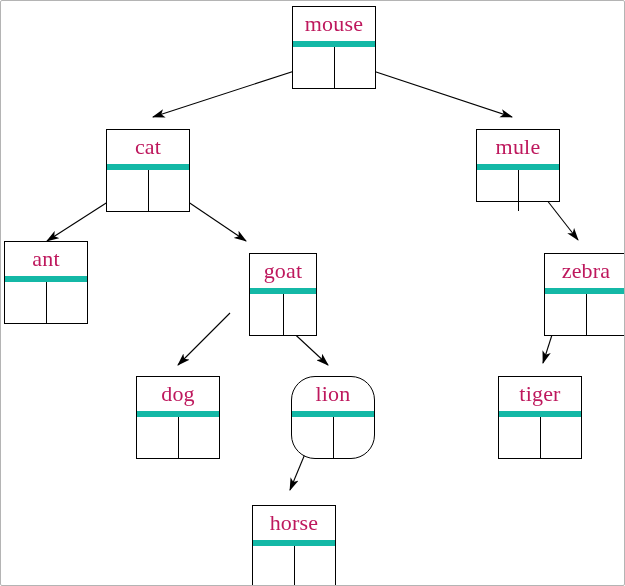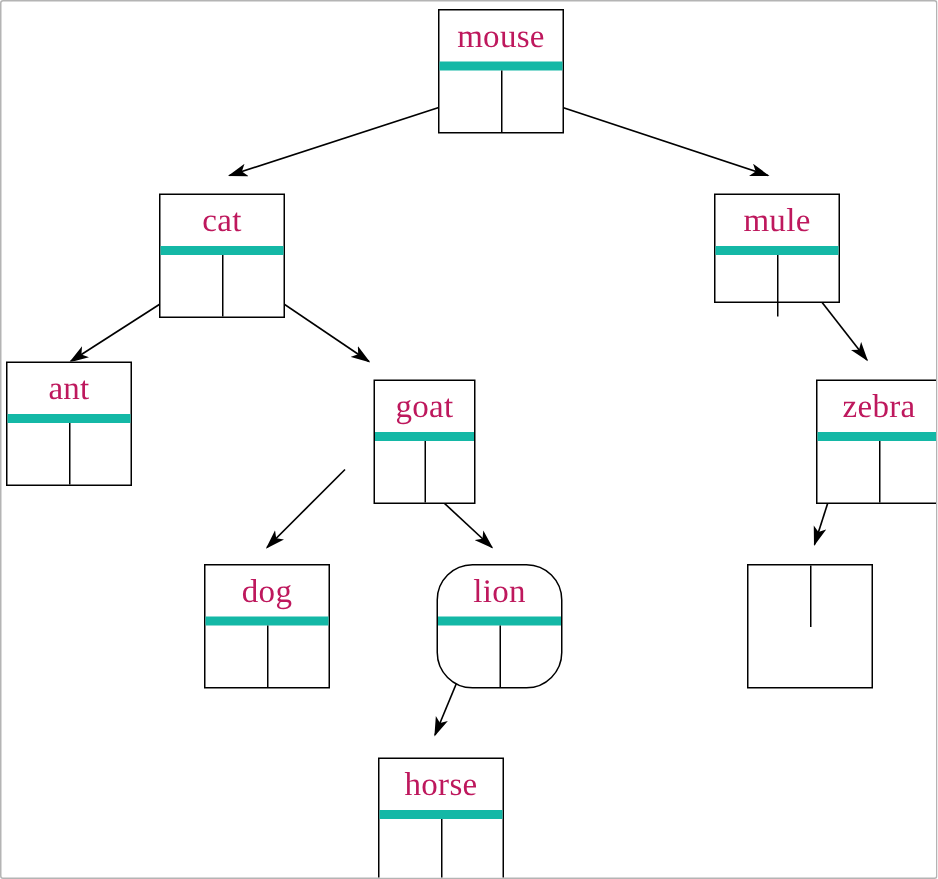--- a/index.html
+++ b/index.html
@@ -127,6 +127,7 @@
     </div>
   </div>
       <div class="node" style="left: 497px; top: 375px; width: 84px; height: 83px;">
+    <div class="node-label" style="height: 40px;">tiger</div>
     <div class="node-cells">
       <div class="cell left"></div>
       <div class="cell right"></div>

